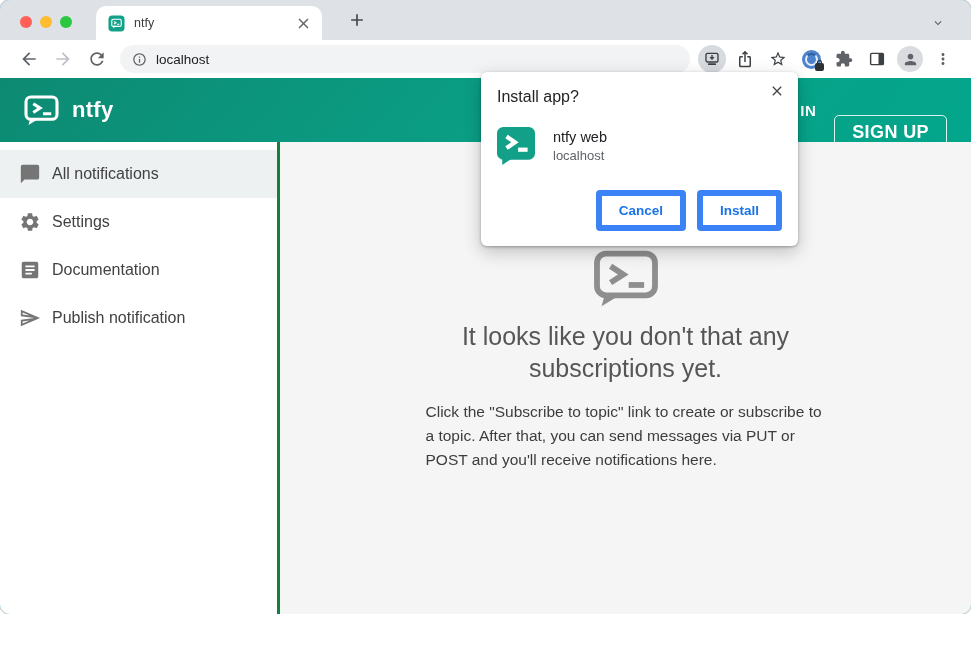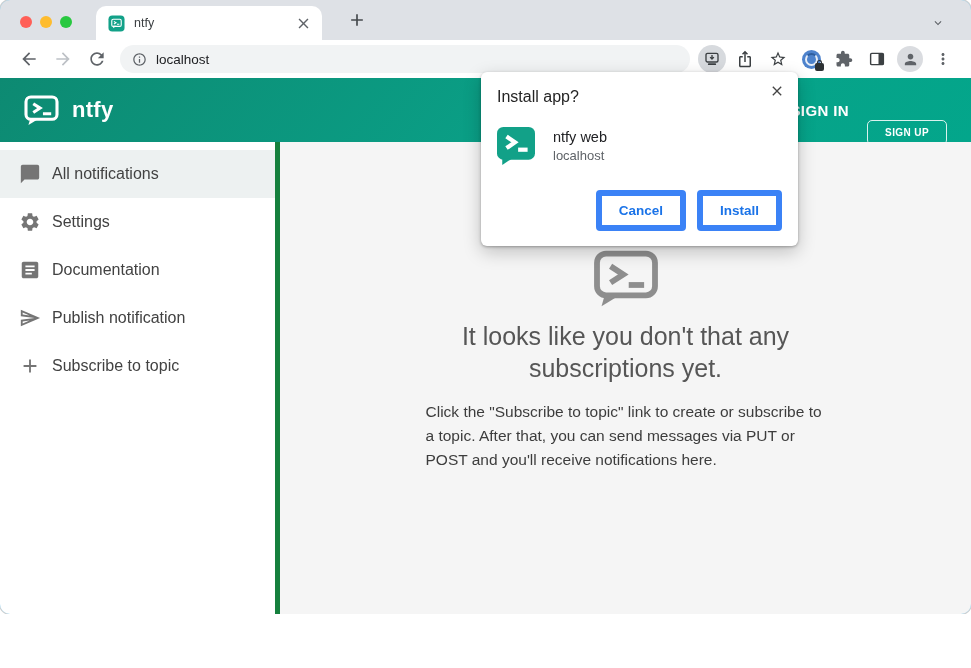--- a/index.html
+++ b/index.html
@@ -52,7 +52,7 @@
   .brand{ font-size:22px; font-weight:bold; margin-left:13px; letter-spacing:.3px; }
   .appbar-spacer{ flex:1; }
   .btn-text{ font-size:15px; font-weight:bold; letter-spacing:.4px; padding:6px 10px; cursor:pointer; }
-  .btn-outline{ font-size:10px; font-weight:bold; letter-spacing:.4px; border:1.5px solid rgba(255,255,255,.85);
+  .btn-outline{ font-size:18px; font-weight:bold; letter-spacing:.4px; border:1.5px solid rgba(255,255,255,.85);
            border-radius:5px; padding:6px 17px; margin-left:8px; cursor:pointer;margin-top:44px; }
 
   

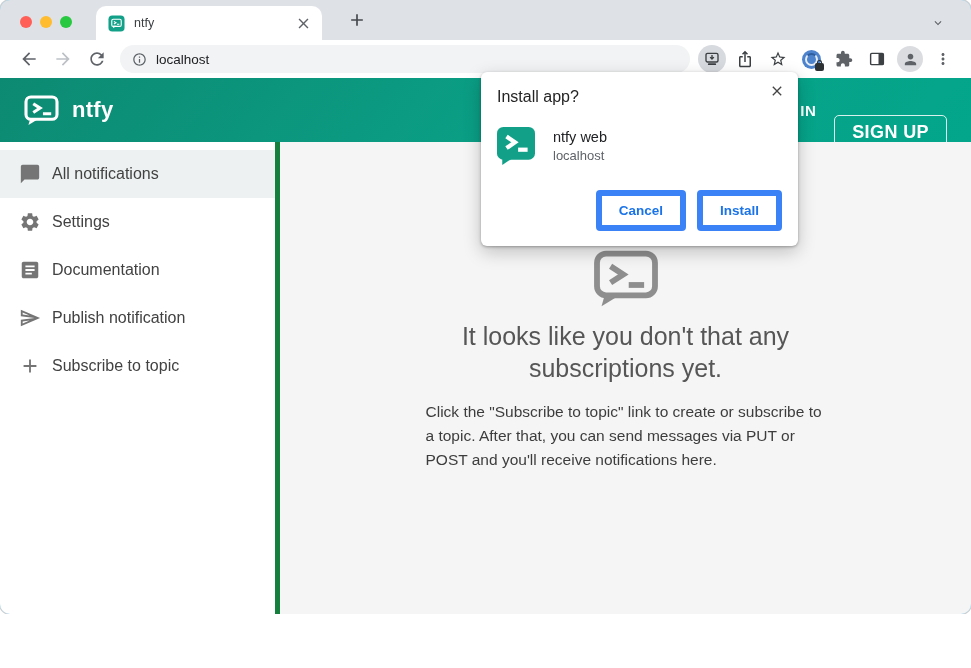--- a/index.html
+++ b/index.html
@@ -57,7 +57,7 @@
 
   
   .bodyrow{ display:flex; height:526px; }
-  .sidebar{ width:280px; background:#fff; border-right:5px solid #15803d; padding-top:8px; }
+  .sidebar{ width:280px; background:#fff; border-right:3px solid #15803d; padding-top:8px; }
   .side-item{ height:48px; display:flex; align-items:center; padding-left:19px; cursor:pointer; }
   .side-item.selected{ background:#edf1f1; }
   .side-ic{ width:22px; height:22px; color:#757575; flex:0 0 auto; }

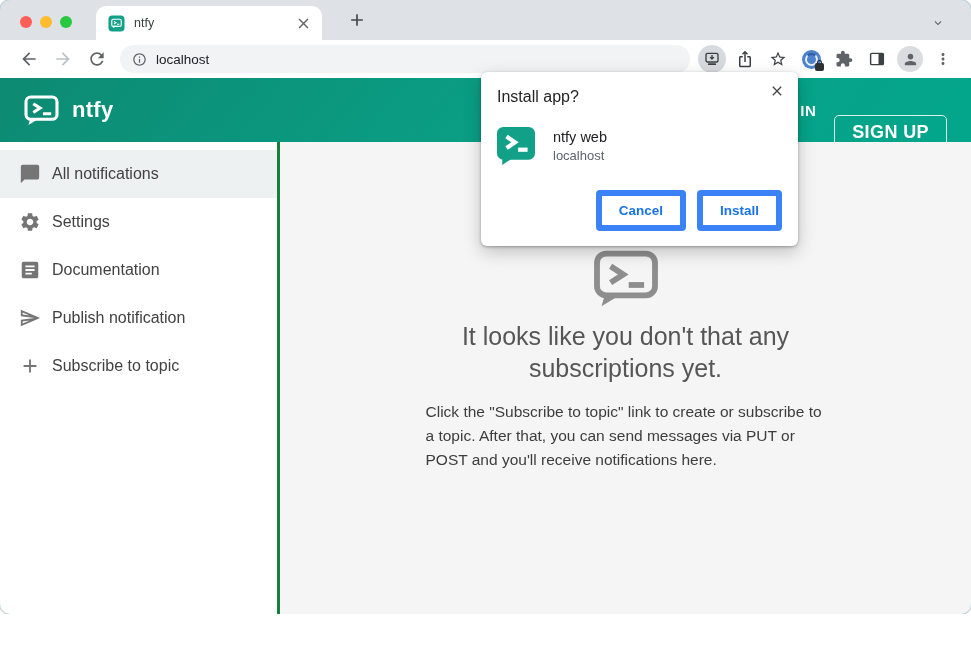--- a/index.html
+++ b/index.html
@@ -225,12 +225,6 @@
         </svg>
         <span class="side-label">Publish notification</span>
       </div>
-      <div class="side-item">
-        <svg class="side-ic" viewBox="0 0 24 24">
-          <path fill="currentColor" d="M19 13h-6v6h-2v-6H5v-2h6V5h2v6h6v2z"></path>
-        </svg>
-        <span class="side-label">Subscribe to topic</span>
-      </div>
     </div>
 
     <div class="main">

